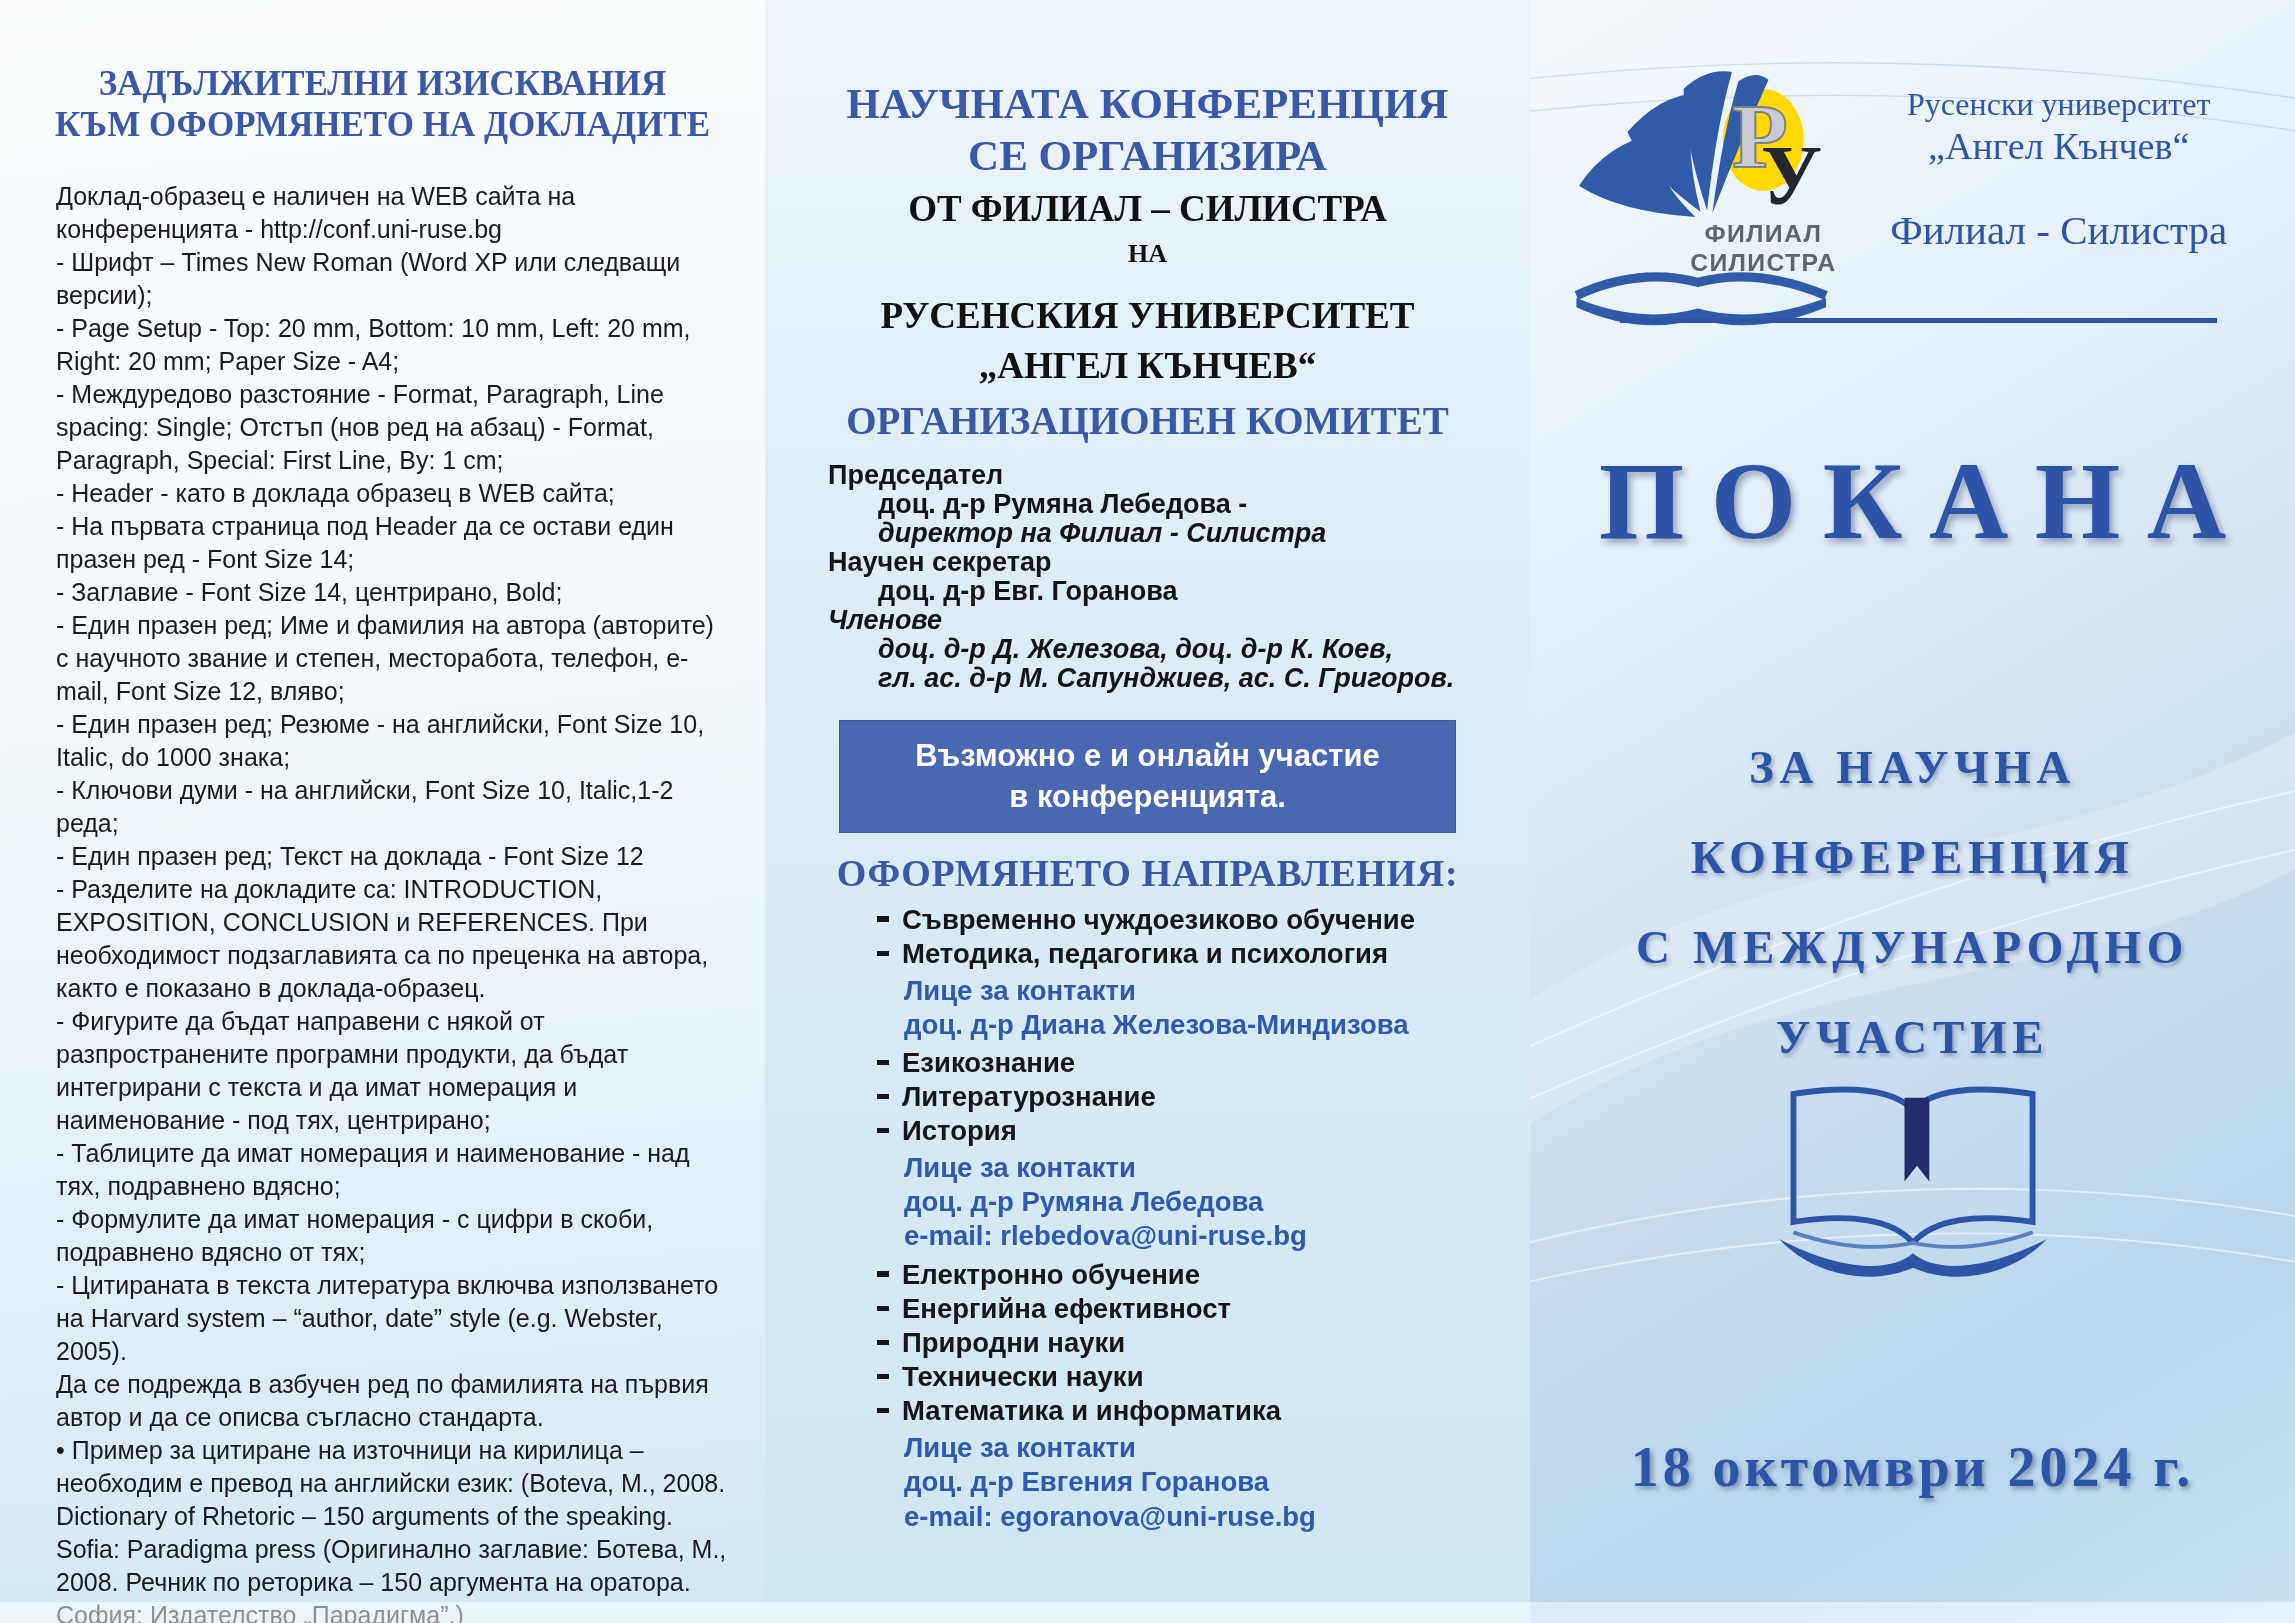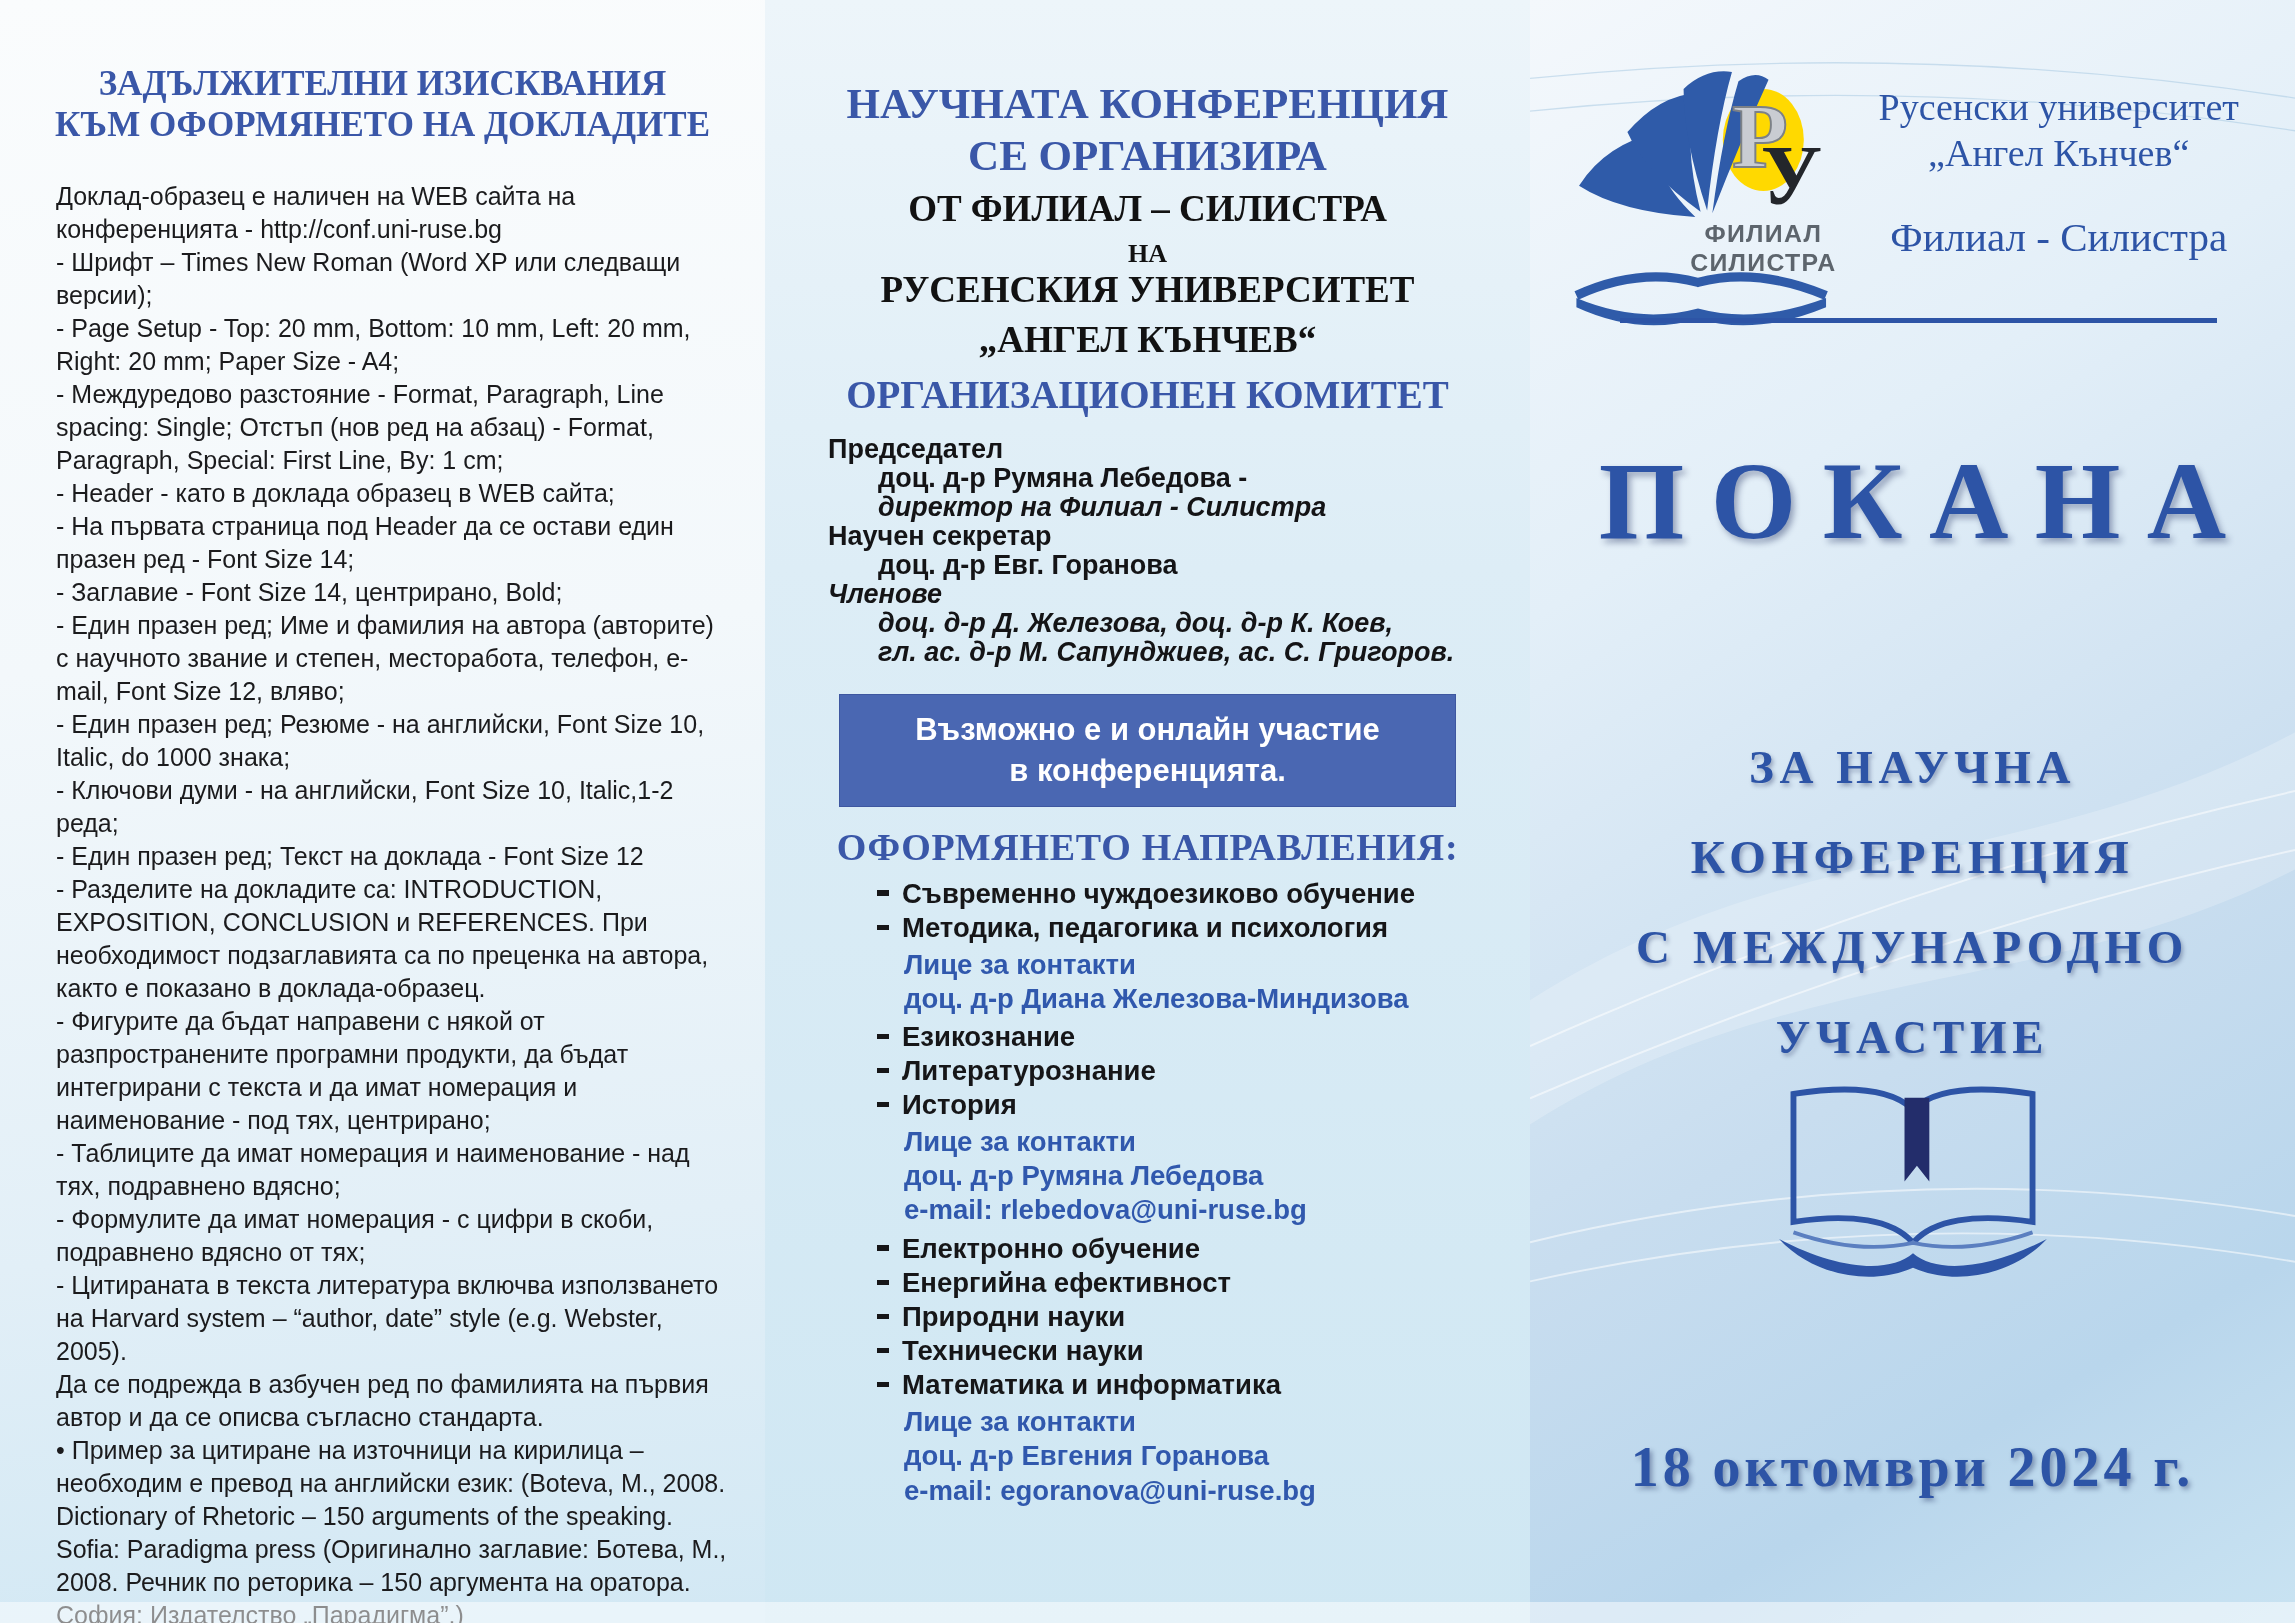--- a/index.html
+++ b/index.html
@@ -53,7 +53,7 @@
   .logo-row{position:absolute;top:55px;left:37px;right:19.6px;display:flex;}
   .logo-box{width:275px;height:281px;flex:0 0 auto;}
   .univ{flex:1 1 auto;text-align:center;font-family:"Liberation Serif",serif;color:#2d54a6;}
-  .u1{margin-top:31px;font-size:38px;line-height:1.15;font-family:Liberation Serif, serif;}
+  .u1{margin-top:31px;font-size:32px;line-height:1.15;font-family:Liberation Serif, serif;}
   .u2{font-size:38px;line-height:1.15;margin-top:2.6px;}
   .u3{font-size:41px;line-height:1.15;margin-top:38px;}
   .rule{position:absolute;top:318px;left:90px;right:78px;height:5.2px;background:#2d54a6;}

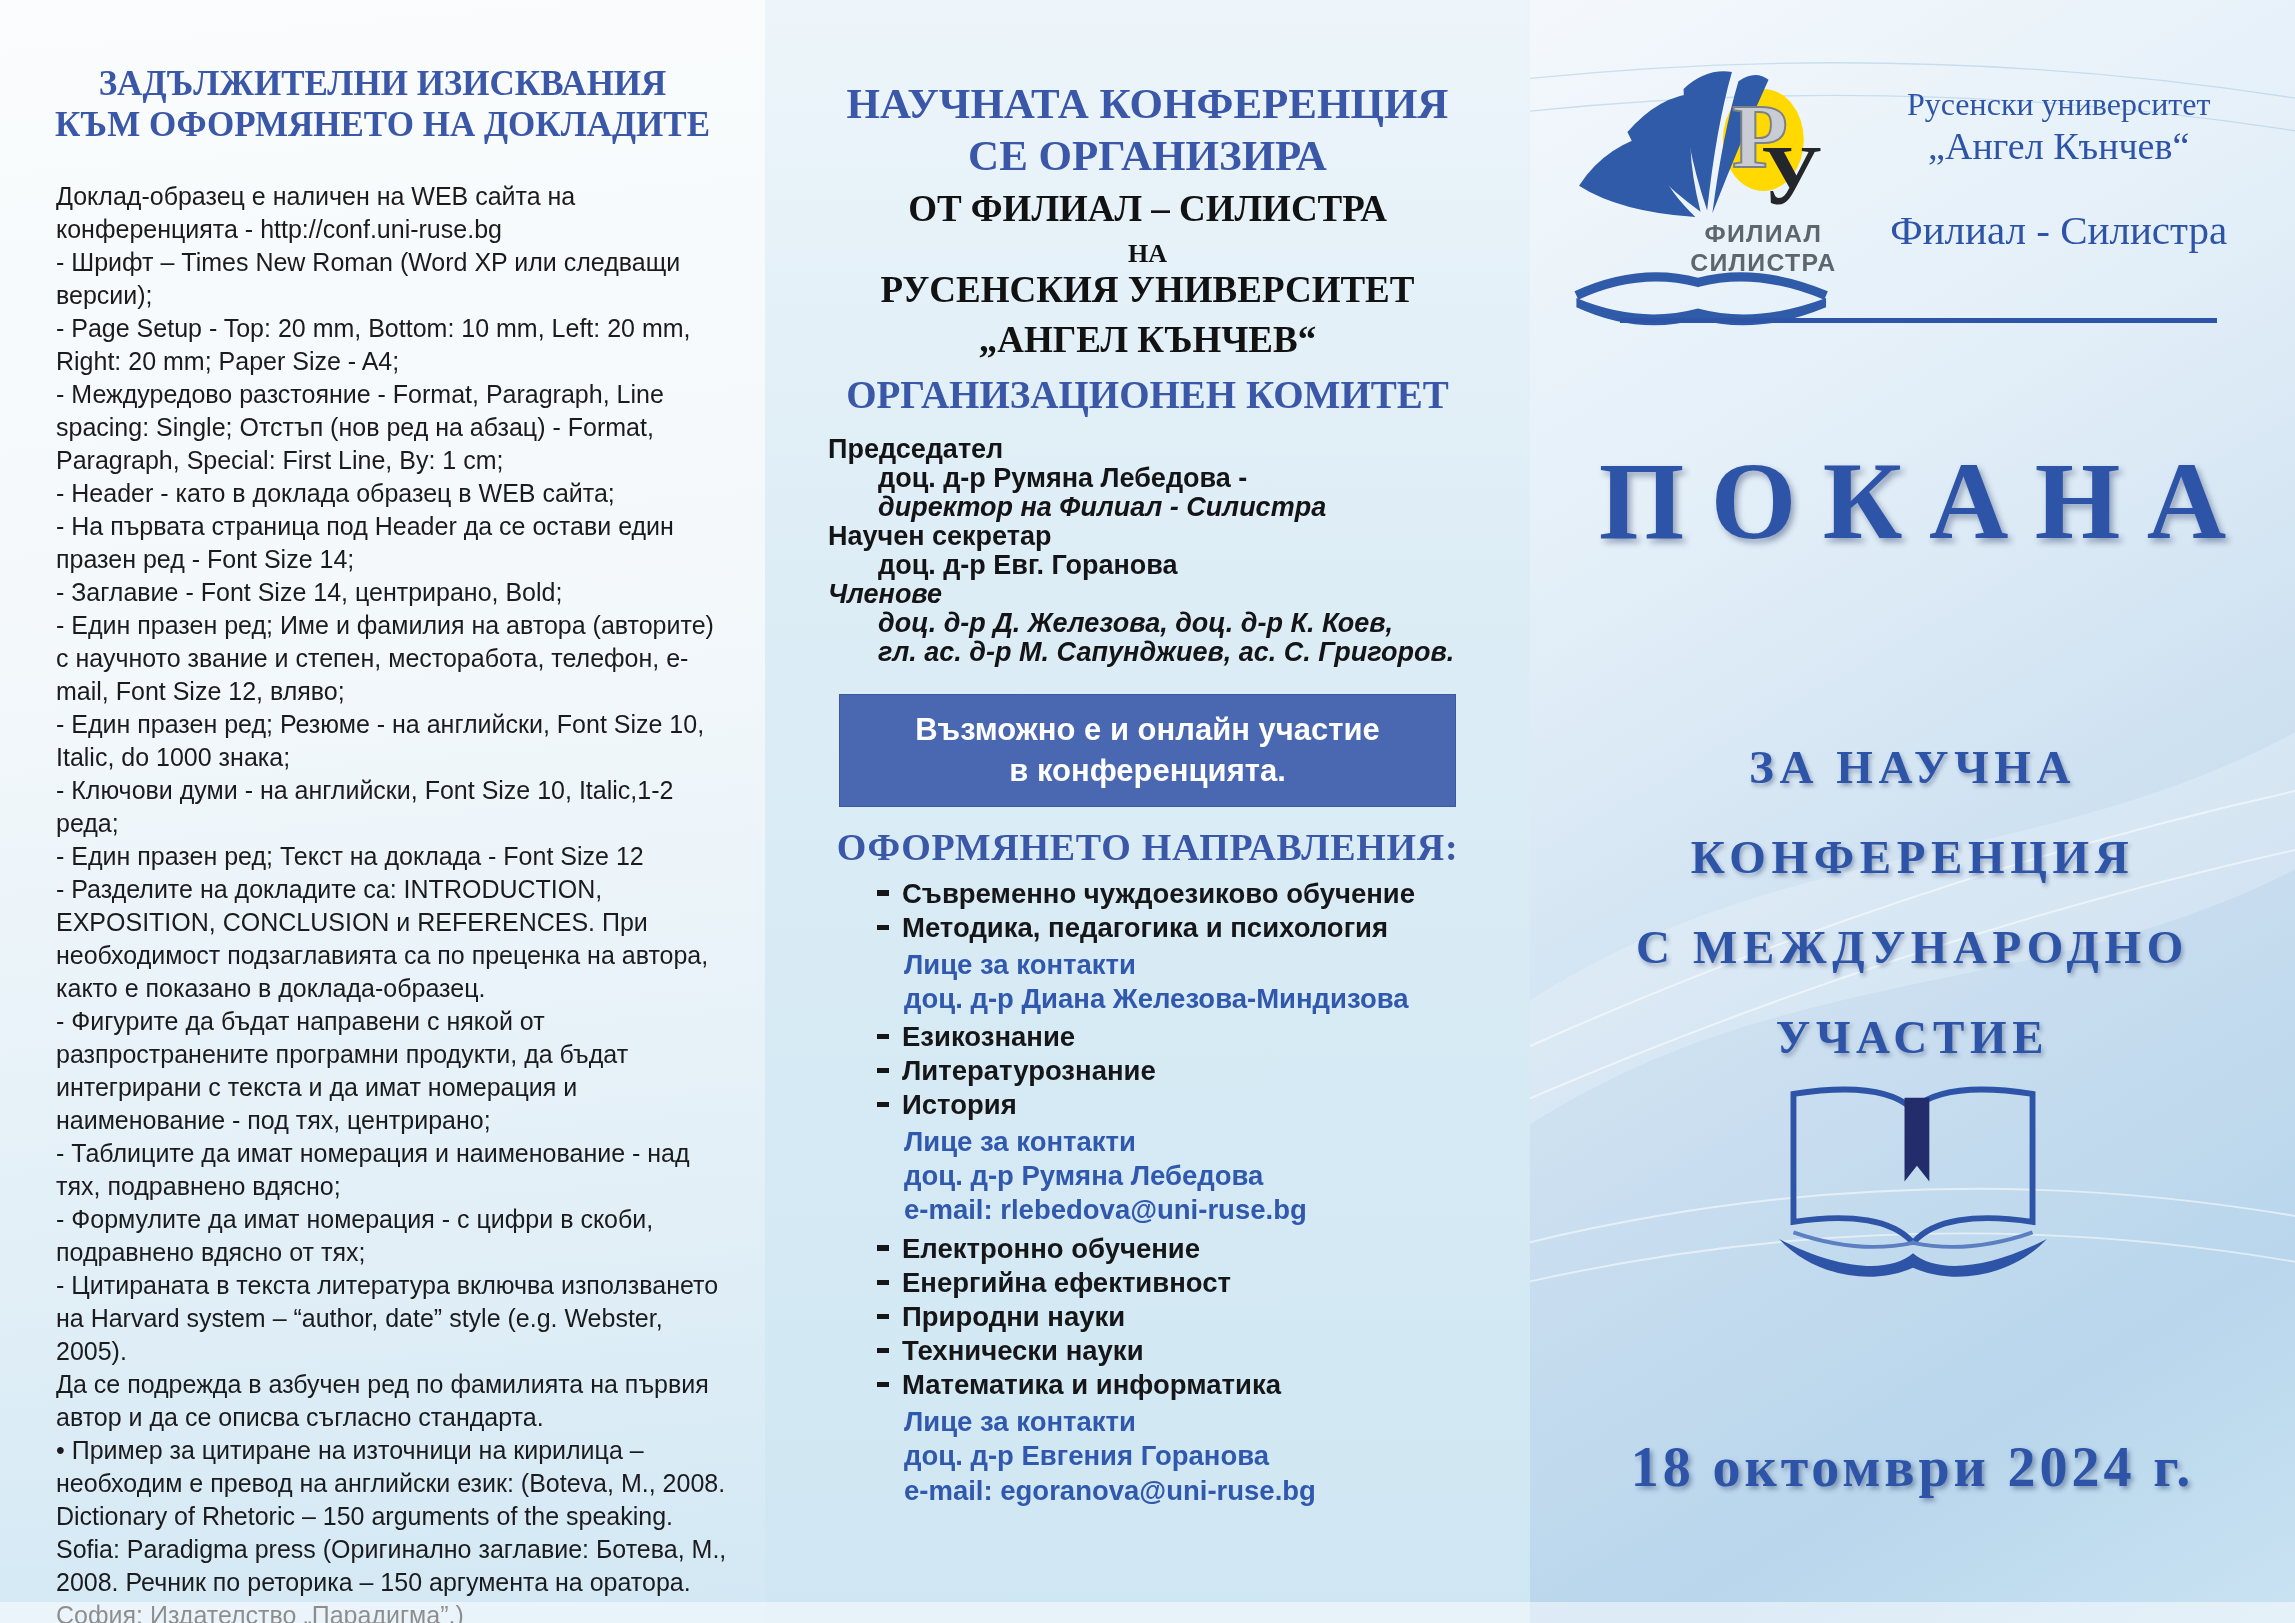--- a/index.html
+++ b/index.html
@@ -34,7 +34,7 @@
   .mh1{margin-top:77px;font-size:43px;line-height:1.25;}
   .mh3{color:#121212;font-size:37px;line-height:1.1;margin-top:9.2px;}
   .mh4{color:#121212;font-size:26px;line-height:1.1;margin-top:10px;}
-  .mh5{color:#121212;font-size:37px;line-height:1.1;margin-top:2px;}
+  .mh5{color:#121212;font-size:37px;line-height:1.1;margin-top:28px;}
   .mh6{color:#121212;font-size:37px;line-height:1.1;margin-top:9.2px;}
   .mh7{font-size:39px;line-height:1.1;margin-top:13px;}
   .committee{margin:18.3px 0 0 63px;text-align:left;font-weight:bold;font-size:27px;line-height:29px;color:#141416;}

